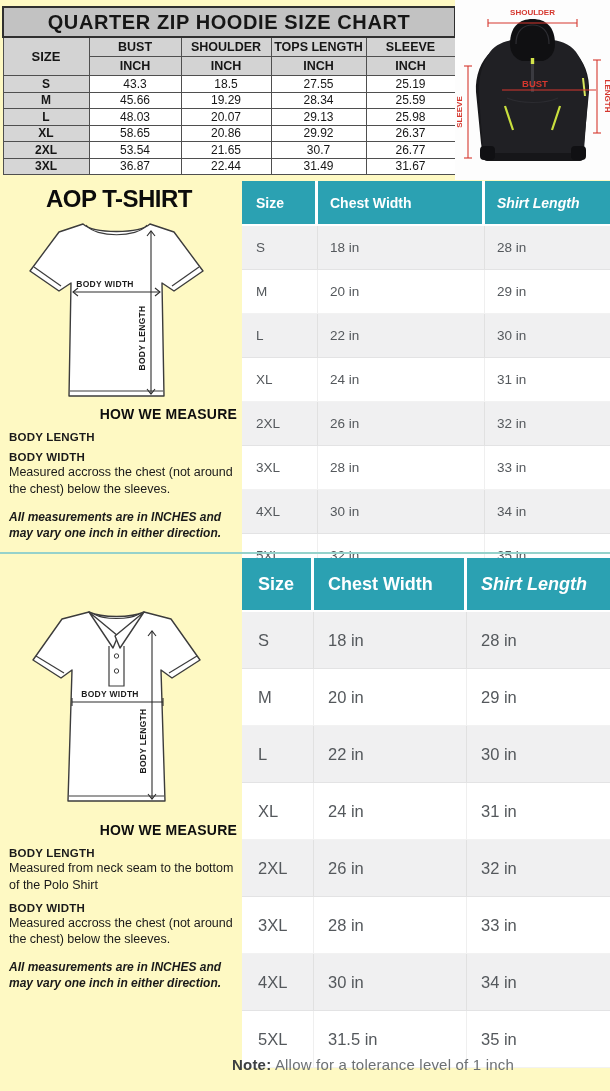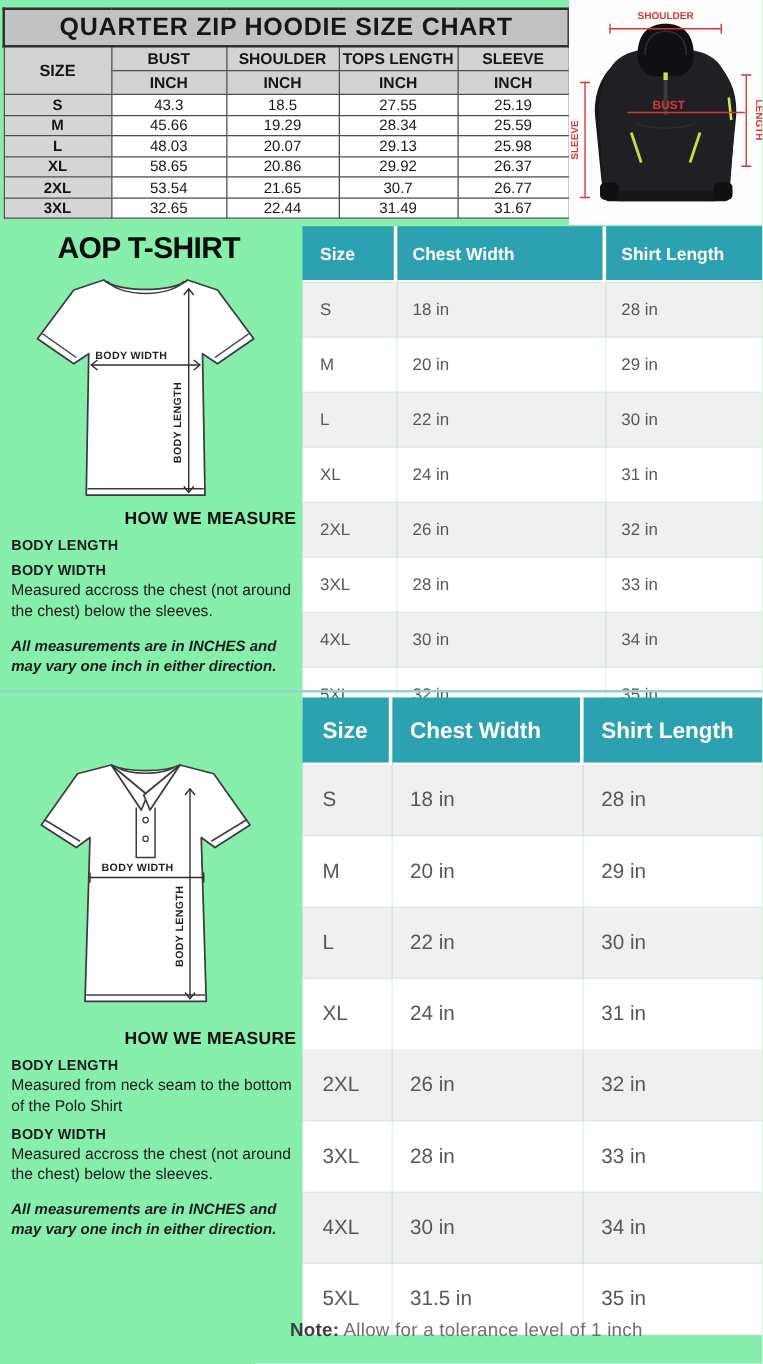--- a/index.html
+++ b/index.html
@@ -3,7 +3,7 @@
 <meta charset="utf-8">
 <style>
   html,body{margin:0;padding:0;background:#ffffff;}
-  .page{position:relative;width:610px;height:1091px;background:#86efac;overflow:hidden;
+  .page{position:relative;width:610px;height:1091px;background:#fef9c3;overflow:hidden;
         font-family:"Liberation Sans","DejaVu Sans",sans-serif;color:#111;}
 
   

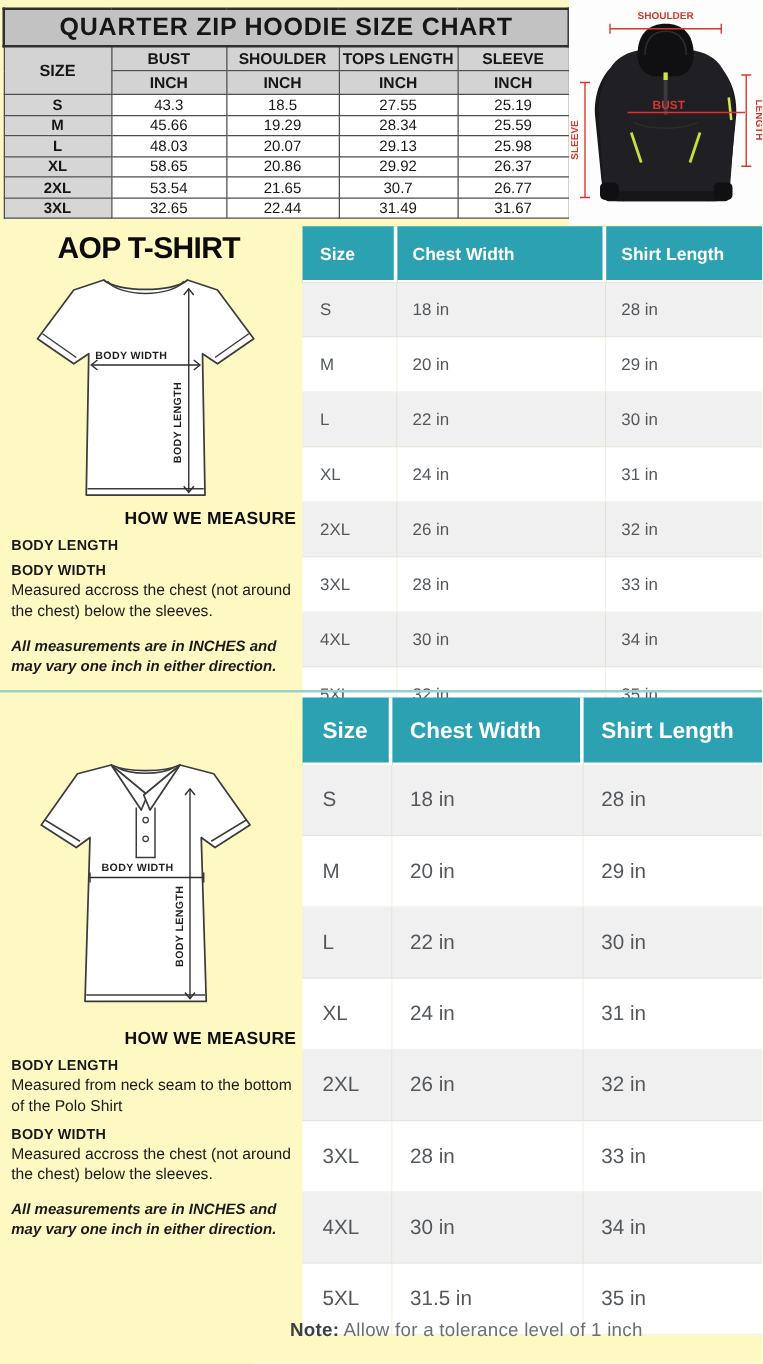--- a/index.html
+++ b/index.html
@@ -135,7 +135,7 @@
     </tr>
     <tr class="ht-data">
       <td class="ht-sz">3XL</td>
-      <td>32.65</td>
+      <td>36.87</td>
       <td>22.44</td>
       <td>31.49</td>
       <td>31.67</td>

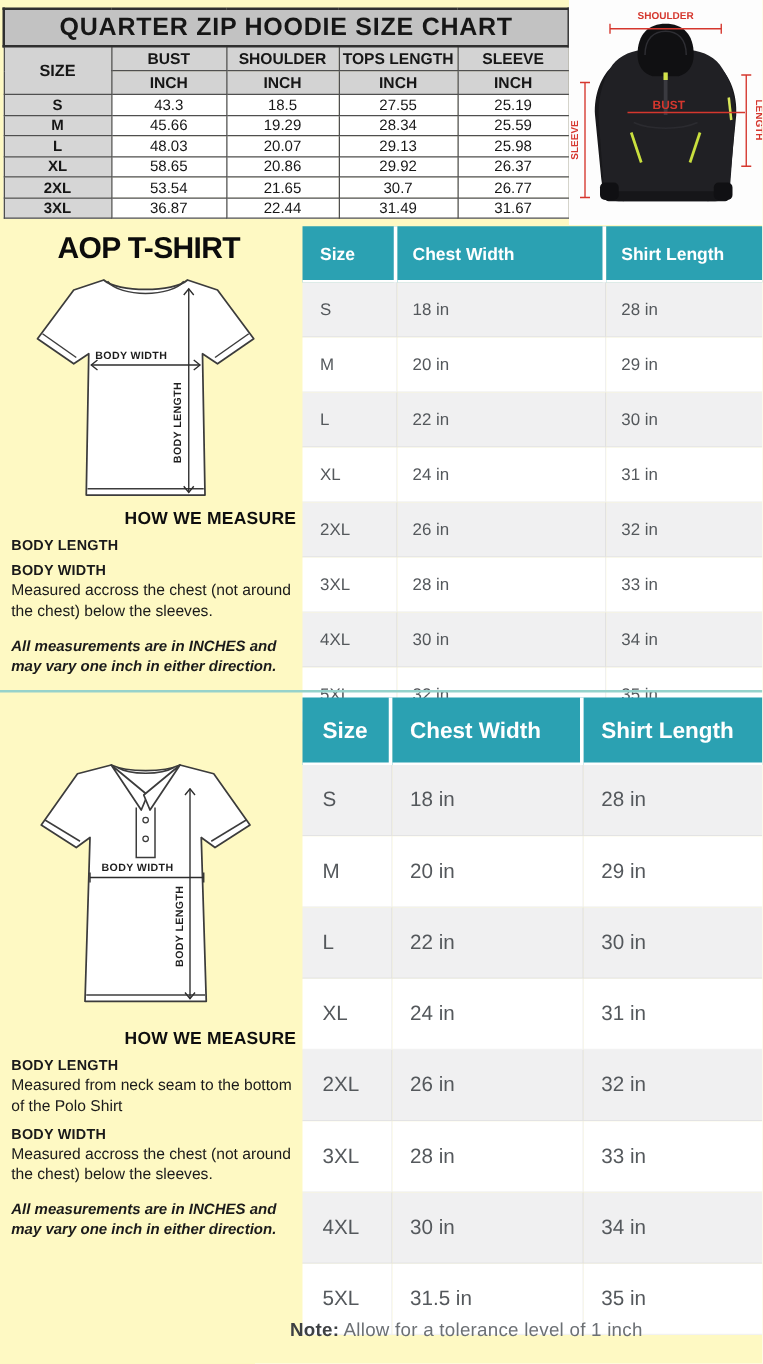--- a/index.html
+++ b/index.html
@@ -22,7 +22,7 @@
   table.sizes{position:absolute;border-collapse:separate;border-spacing:0;table-layout:fixed;}
   table.sizes th{background:#2ba1b2;color:#ffffff;text-align:left;font-weight:bold;
                  border-right:3px solid #ffffff;border-bottom:2px solid #ffffff;}
-  table.sizes th:last-child{border-right:none;}
+  table.sizes th:last-child{border-right:none;font-style:italic;}
   table.sizes td{color:#54585c;border-right:1px solid rgba(0,0,0,.06);border-bottom:1px solid rgba(0,0,0,.05);}
   table.sizes td:last-child{border-right:none;}
   table.sizes tbody tr:nth-child(odd) td{background:#f0f0f1;}

